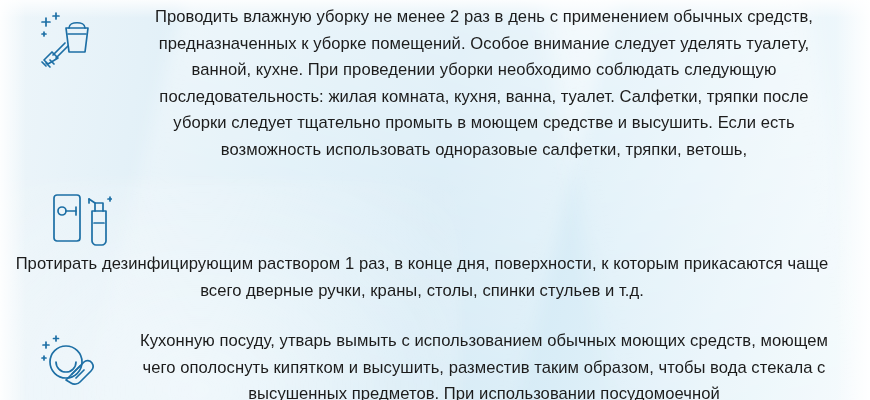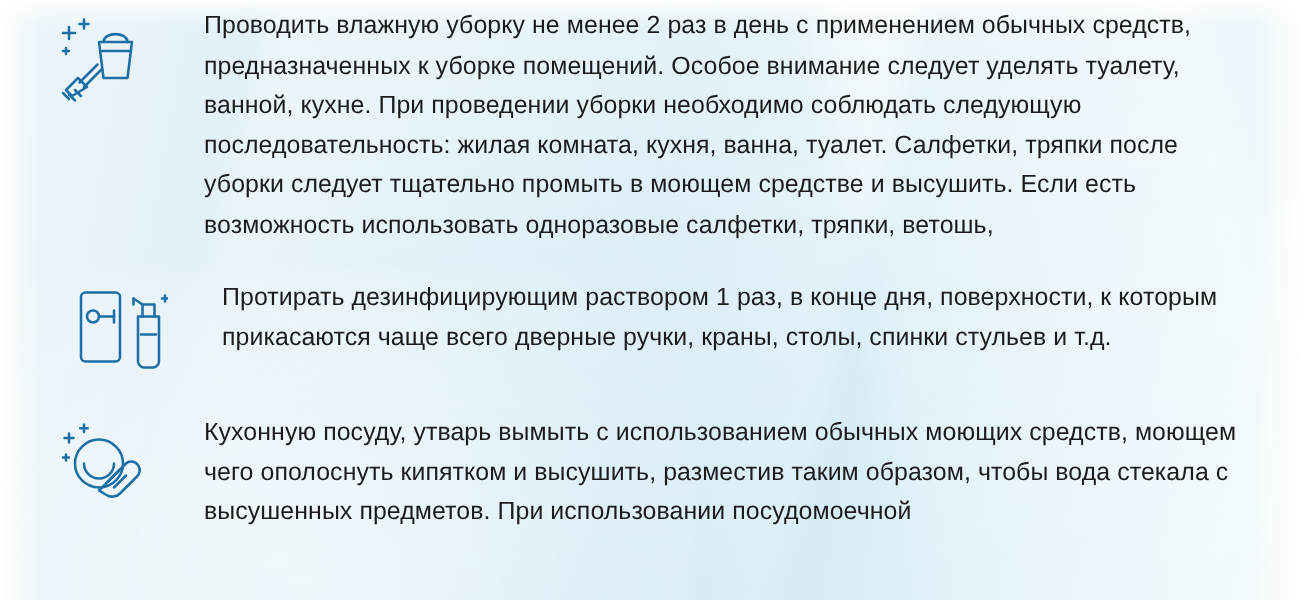--- a/index.html
+++ b/index.html
@@ -111,7 +111,7 @@
     font-size: 16.6px;
     line-height: 26.5px;
     letter-spacing: 0.05px;
-    text-align: left;
+    text-align: center;
   }
 </style>
 </head>

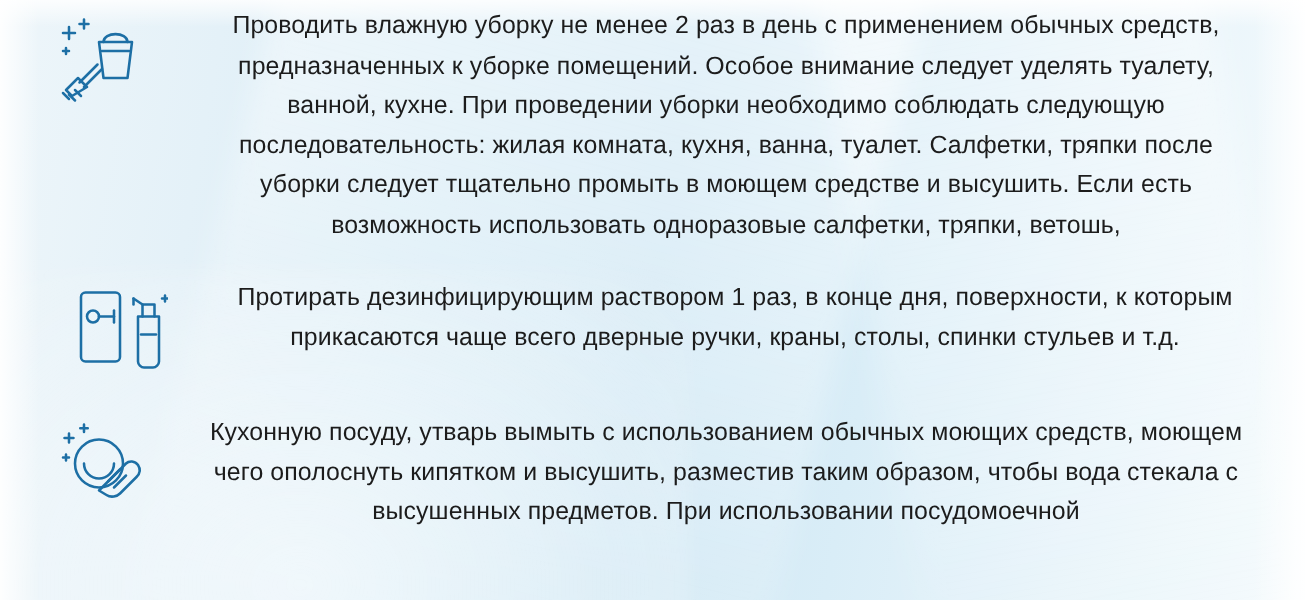--- a/index.html
+++ b/index.html
@@ -84,7 +84,7 @@
     gap: 0px;
   }
   .item-1 { padding: 4px 0 0 0; }
-  .item-2 { padding: 22px 0 0 12px; }
+  .item-2 { padding: 22px 0 0 12px; flex-direction: column; }
   .item-3 { padding: 24px 0 0 0; }
 
   .icon-col {

